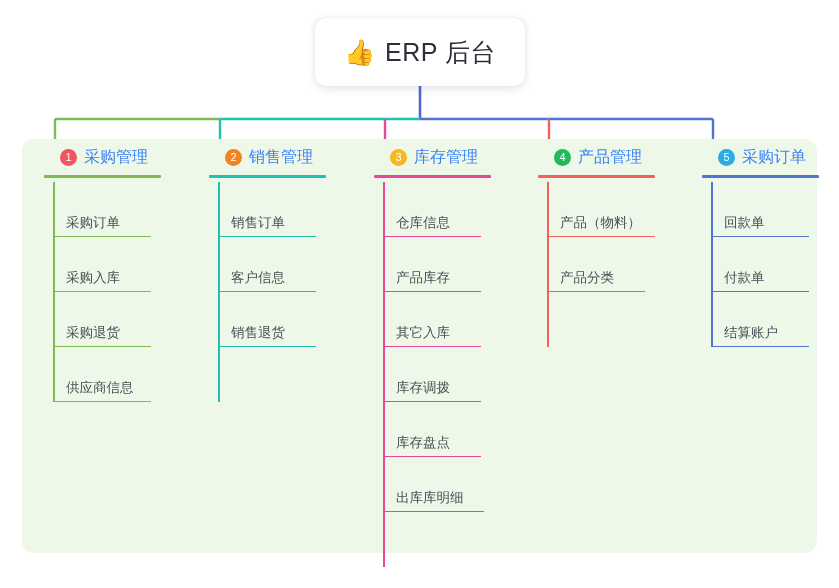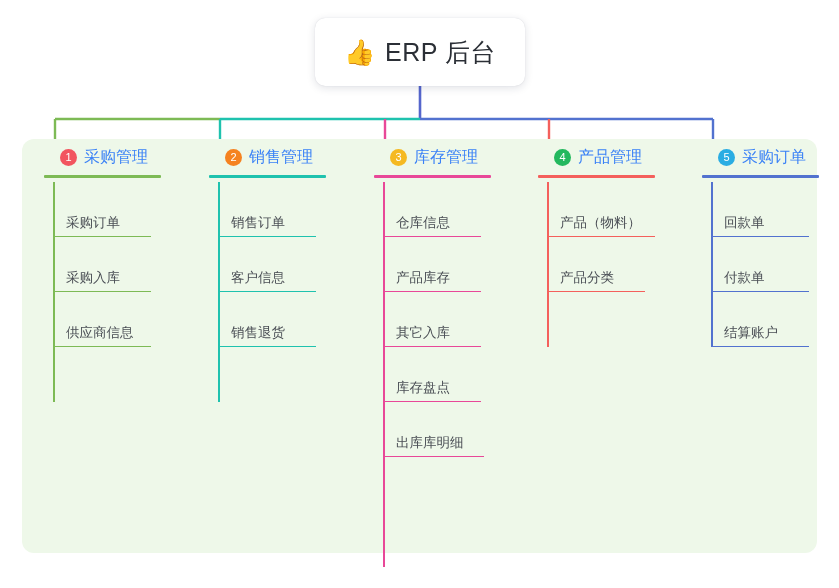--- a/index.html
+++ b/index.html
@@ -189,6 +189,11 @@
           </div>
           <div class="leaf">
             <div class="leaf-tick" style="background: rgb(125, 186, 85);"></div>
+            <div class="leaf-label">采购退货</div>
+            <div class="leaf-rule" style="background: rgb(125, 186, 85);"></div>
+          </div>
+          <div class="leaf">
+            <div class="leaf-tick" style="background: rgb(125, 186, 85);"></div>
             <div class="leaf-label">供应商信息</div>
             <div class="leaf-rule" style="background: rgb(125, 186, 85);"></div>
           </div>

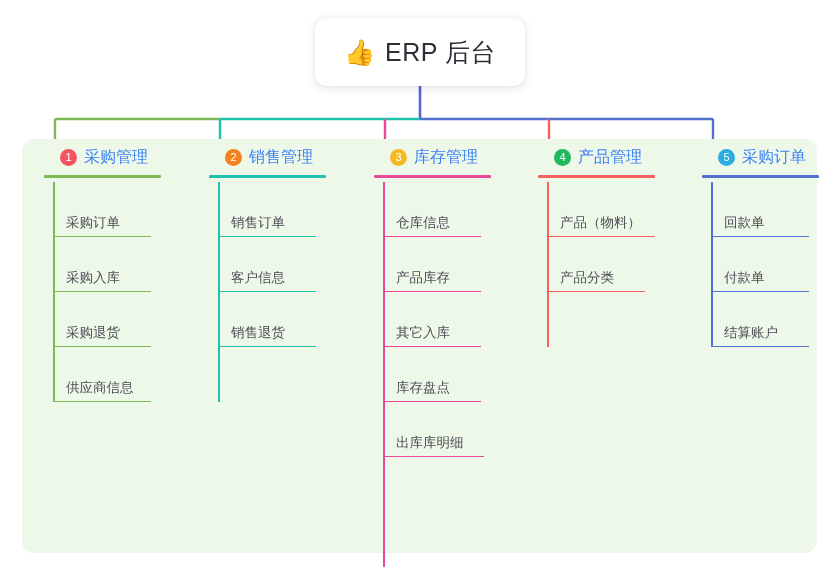--- a/index.html
+++ b/index.html
@@ -249,6 +249,11 @@
           </div>
           <div class="leaf">
             <div class="leaf-tick" style="background: rgb(232, 72, 152);"></div>
+            <div class="leaf-label">库存调拨</div>
+            <div class="leaf-rule" style="background: rgb(232, 72, 152);"></div>
+          </div>
+          <div class="leaf">
+            <div class="leaf-tick" style="background: rgb(232, 72, 152);"></div>
             <div class="leaf-label">库存盘点</div>
             <div class="leaf-rule" style="background: rgb(232, 72, 152);"></div>
           </div>

